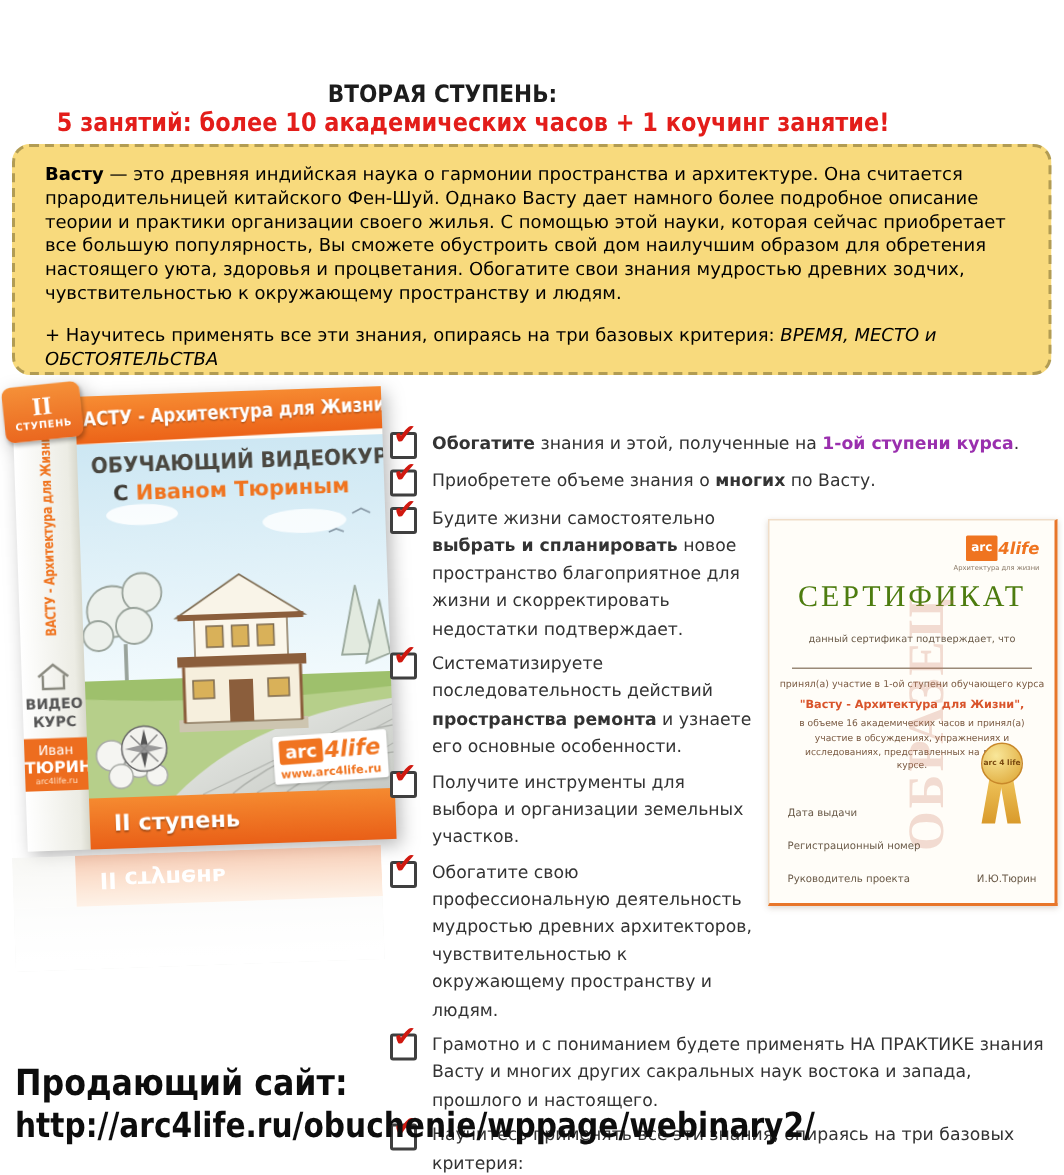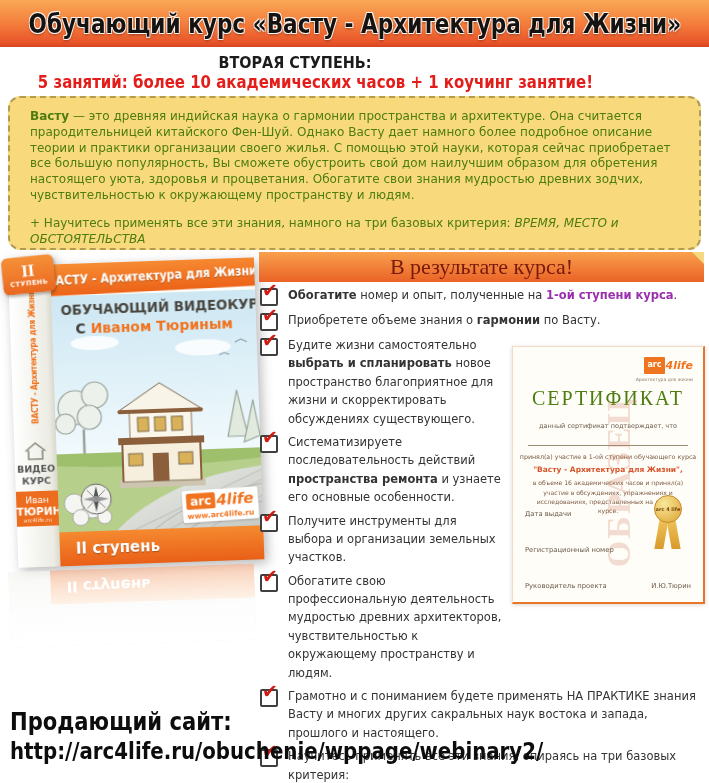--- a/index.html
+++ b/index.html
@@ -135,9 +135,6 @@
 
 <div class="page">
 
-  <div class="header">
-    <span class="header-title">Обучающий курс «Васту - Архитектура для Жизни»</span>
-  </div>
 
   <div class="subheader">
     <span class="sub1">ВТОРАЯ СТУПЕНЬ:</span>

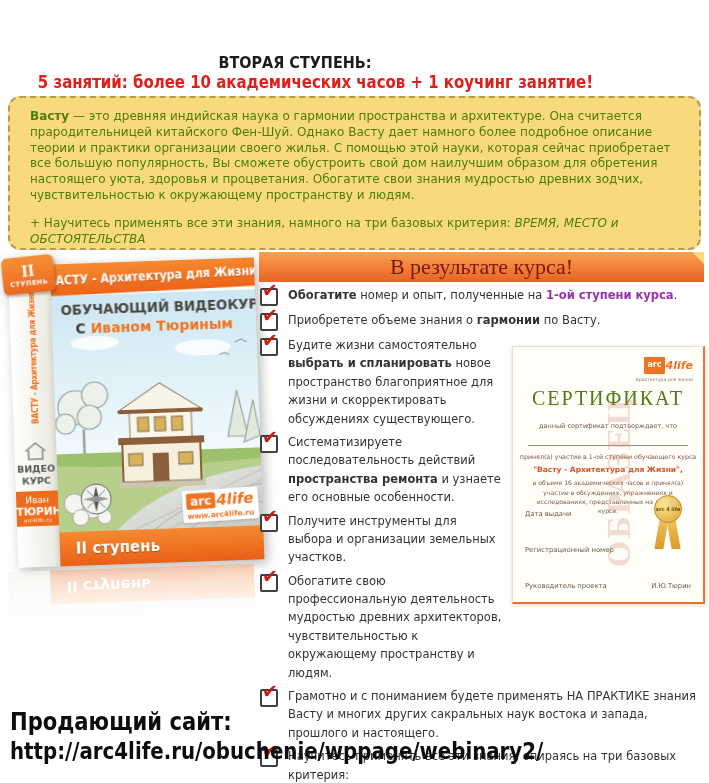--- a/index.html
+++ b/index.html
@@ -24,7 +24,7 @@
   
   .intro{position:absolute;left:8px;top:96px;width:693px;height:154px;box-sizing:border-box;
     background:#f8da7d;border:2px dashed #b29c53;border-radius:12px;
-    padding:11px 20px 8px 20px;font-size:12px;line-height:1.32;color:#4d7c0f;overflow:hidden;}
+    padding:11px 20px 8px 20px;font-size:12px;line-height:1.32;color:#000000;overflow:hidden;}
   .intro p{margin:0 0 12px 0;}
   .seg-b{font-weight:bold;}
   .seg-i{font-style:italic;}

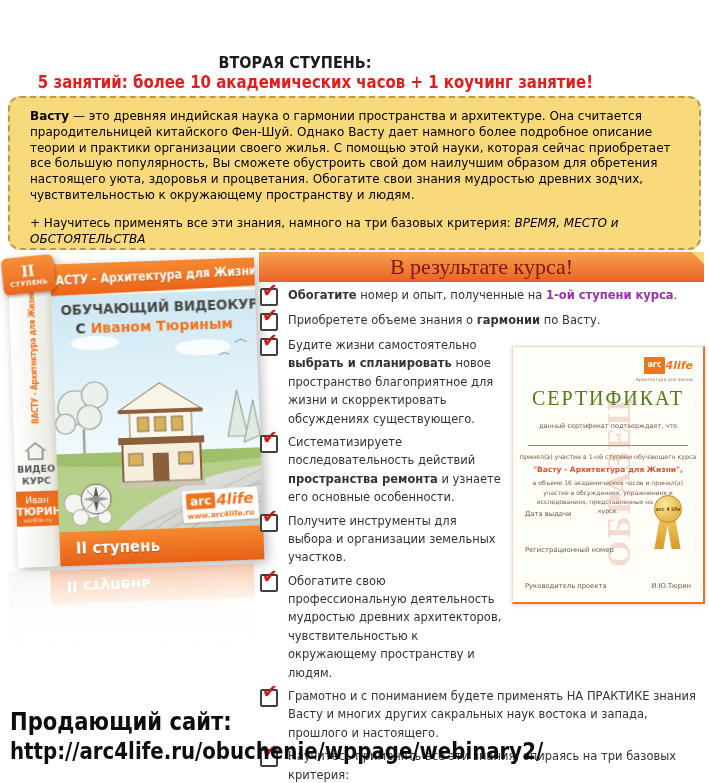--- a/index.html
+++ b/index.html
@@ -143,7 +143,7 @@
 
   <div class="intro">
     <p><span class="seg-b">Васту</span><span> — это древняя индийская наука о гармонии пространства и архитектуре. Она считается прародительницей китайского Фен-Шуй. Однако Васту дает намного более подробное описание теории и практики организации своего жилья. С помощью этой науки, которая сейчас приобретает все большую популярность, Вы сможете обустроить свой дом наилучшим образом для обретения настоящего уюта, здоровья и процветания. Обогатите свои знания мудростью древних зодчих, чувствительностью к окружающему пространству и людям.</span></p>
-    <p><span>+ Научитесь применять все эти знания, намного на три базовых критерия: </span><span class="seg-i">ВРЕМЯ, МЕСТО и ОБСТОЯТЕЛЬСТВА</span></p>
+    <p><span>+ Научитесь применять все эти знания, опираясь на три базовых критерия: </span><span class="seg-i">ВРЕМЯ, МЕСТО и ОБСТОЯТЕЛЬСТВА</span></p>
   </div>
 
   <div class="product-box">

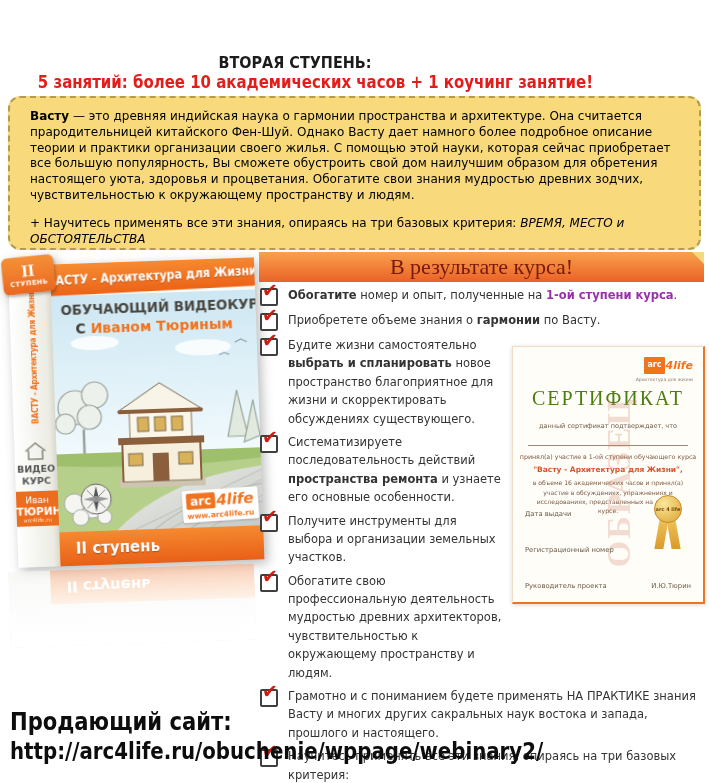--- a/index.html
+++ b/index.html
@@ -261,10 +261,6 @@
     </div>
   </div>
 
-  <div class="banner">
-    <span class="banner-text">В результате курса!</span>
-    <span class="banner-fold"></span>
-  </div>
 
   <div class="checklist">
     <div id="checklist-top">

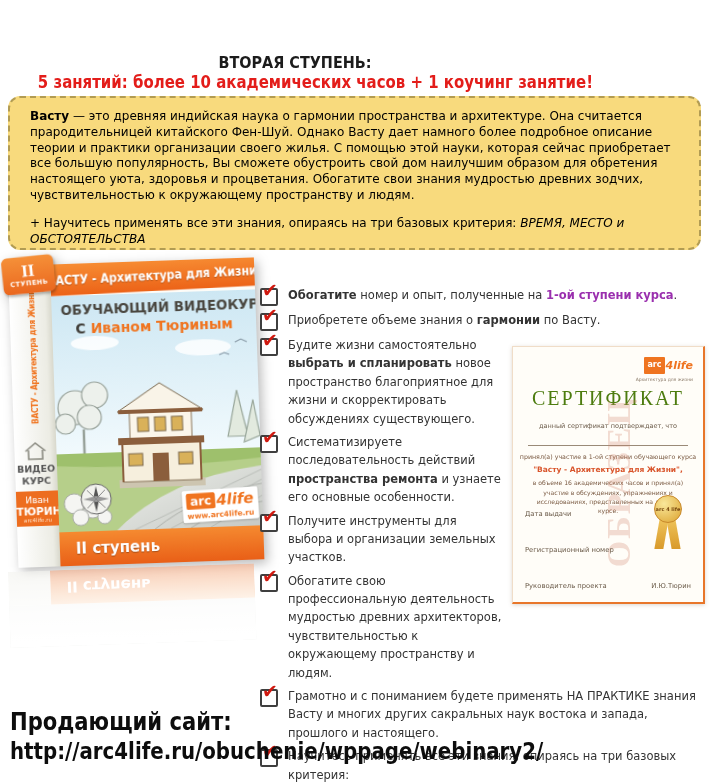--- a/index.html
+++ b/index.html
@@ -268,7 +268,7 @@
           <span class="checkbox">
             <span class="tick">✔</span>
           </span>
-          <div class="check-text"><span class="seg-b">Обогатите</span><span> номер и опыт, полученные на </span><span class="seg-link">1-ой ступени курса</span><span>.</span></div>
+          <div class="check-text"><span class="seg-b">Обогатите</span><span> знания и этой, полученные на </span><span class="seg-link">1-ой ступени курса</span><span>.</span></div>
         </div>
         <div class="check-item">
           <span class="checkbox">

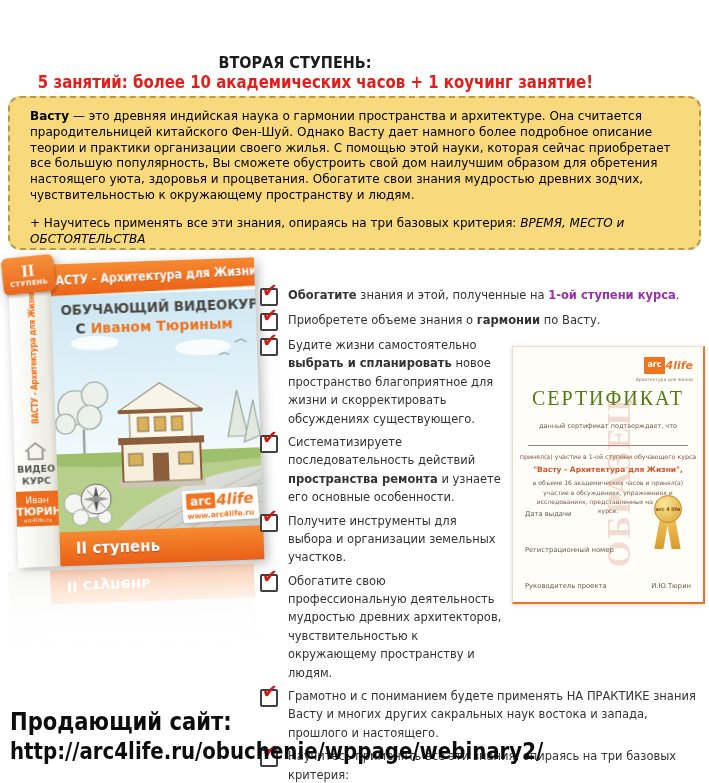--- a/index.html
+++ b/index.html
@@ -274,7 +274,7 @@
           <span class="checkbox">
             <span class="tick">✔</span>
           </span>
-          <div class="check-text"><span>Приобретете объеме знания о </span><span class="seg-b">гармонии</span><span> по Васту.</span></div>
+          <div class="check-text"><span>Приобретете объеме знания о </span><span class="seg-b">многих</span><span> по Васту.</span></div>
         </div>
       </div>
     <div id="checklist-main">

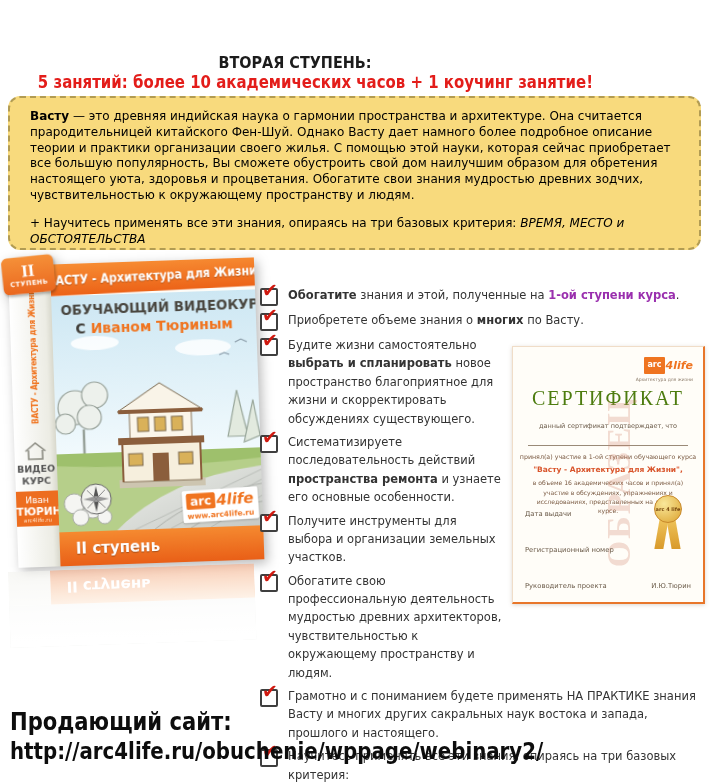--- a/index.html
+++ b/index.html
@@ -315,7 +315,7 @@
           <span class="checkbox">
             <span class="tick">✔</span>
           </span>
-          <div class="check-text"><span>Будите жизни самостоятельно </span><span class="seg-b">выбрать и спланировать</span><span> новое пространство благоприятное для жизни и скорректировать обсуждениях существующего.</span></div>
+          <div class="check-text"><span>Будите жизни самостоятельно </span><span class="seg-b">выбрать и спланировать</span><span> новое пространство благоприятное для жизни и скорректировать недостатки подтверждает.</span></div>
         </div>
         <div class="check-item">
           <span class="checkbox">

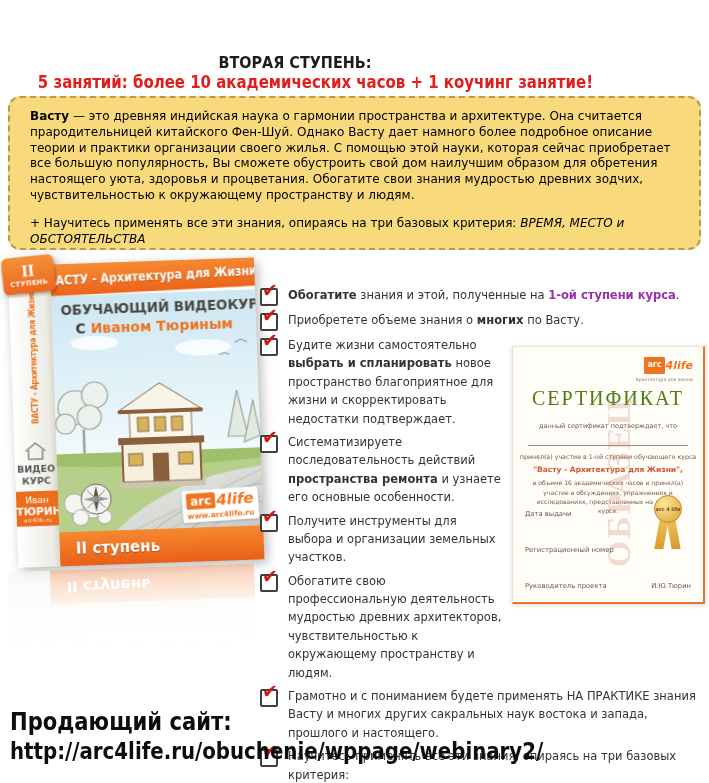--- a/index.html
+++ b/index.html
@@ -74,7 +74,7 @@
     background:radial-gradient(circle at 35% 30%,#f9e79a,#dca32f);border:1px solid #c8882a;
     display:flex;align-items:center;justify-content:center;font-size:5px;font-weight:bold;color:#7a4a10;text-align:center;}
   .cert-fields{position:absolute;left:12px;right:12px;bottom:10px;}
-  .cert-row{display:flex;justify-content:space-between;font-size:6.8px;color:#6a5a48;margin-top:25px;}
+  .cert-row{display:flex;justify-content:space-between;font-size:6.8px;color:#6a5a48;margin-top:11px;}
 
   
   .product-box{position:absolute;left:4px;top:258px;width:252px;height:400px;}

